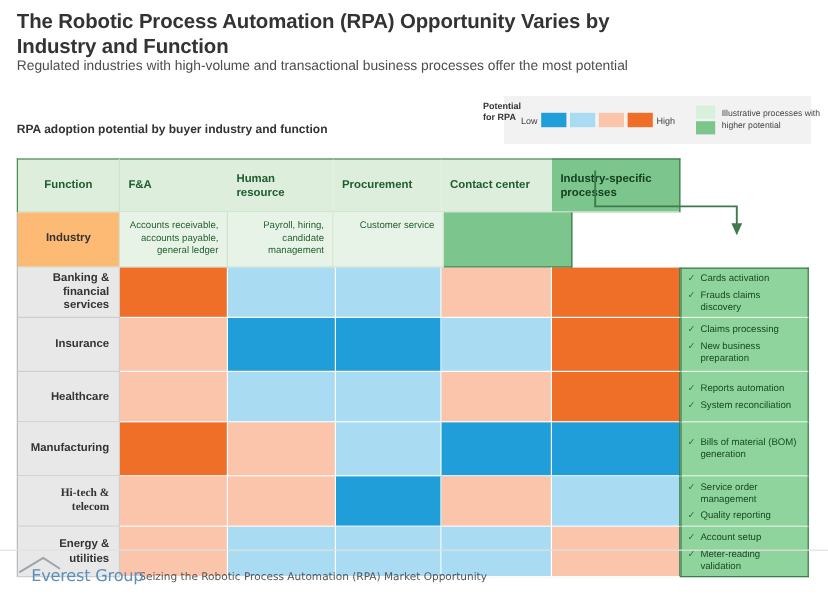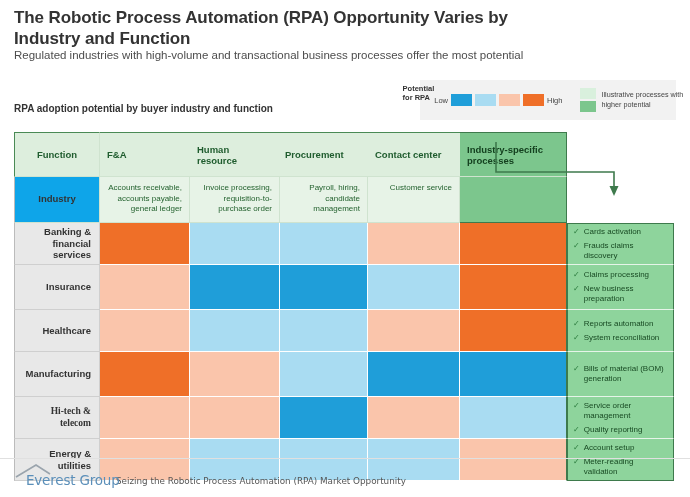--- a/index.html
+++ b/index.html
@@ -161,7 +161,6 @@
     <div class="sub-row">
         <div class="sub-cell first" style="width: 86px;">Industry</div>
         <div class="sub-cell" style="width: 90px;">Accounts receivable, accounts payable, general ledger</div>
-        <div class="sub-cell" style="width: 90px;">Invoice processing, requisition-to-purchase order</div>
         <div class="sub-cell" style="width: 88px;">Payroll, hiring, candidate management</div>
         <div class="sub-cell" style="width: 92px;">Customer service</div>
         <div class="sub-cell isp-sub" style="width: 107px;"></div>

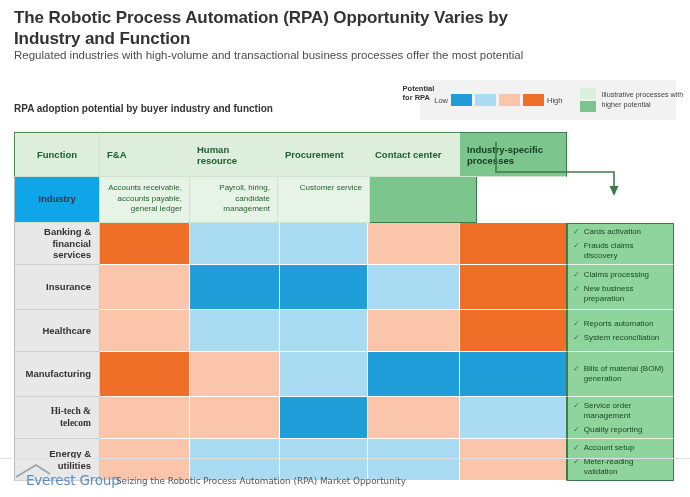--- a/index.html
+++ b/index.html
@@ -69,7 +69,7 @@
     text-align: right;
   }
   .sub-cell.first {
-    background: #0ea5e9; color: #333; font-size: 9.5px; font-weight: bold;
+    background: #fdba74; color: #333; font-size: 9.5px; font-weight: bold;
     display: flex; align-items: center; justify-content: center;
     border-left: 1.5px solid #bbb; border-right: 1px solid #cfe3cf;
   }

